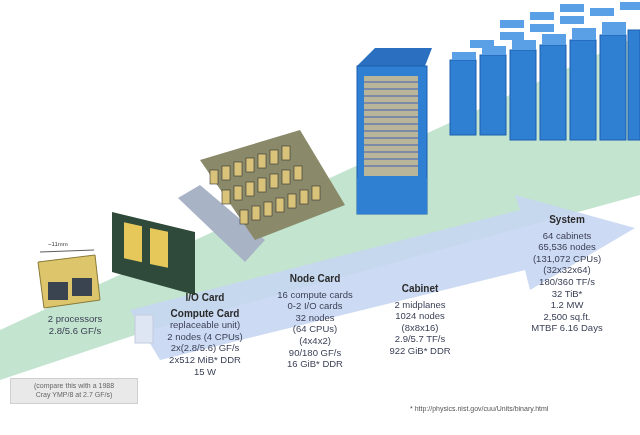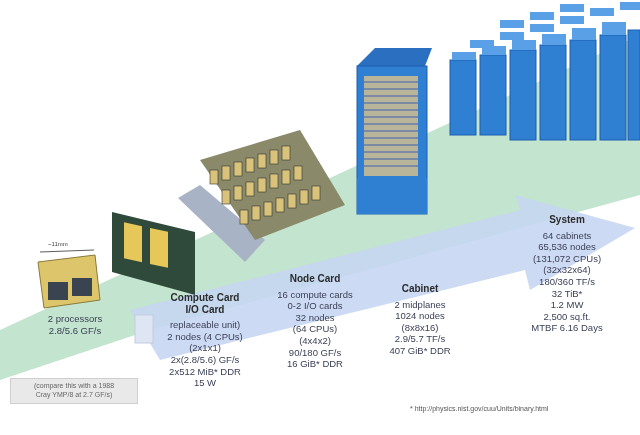--- a/index.html
+++ b/index.html
@@ -129,8 +129,8 @@
 </div>
 
 <div class="block" style="left:150px;top:292px;width:110px;">
+  <div class="ttl">I/O Card</div>
   <div class="ttl" style="margin-bottom:0">Compute Card</div>
-  <div class="ttl">I/O Card</div>
   <div class="ln">replaceable unit)</div>
   <div class="ln">2 nodes (4 CPUs)</div>
   <div class="ln">(2x1x1)</div>

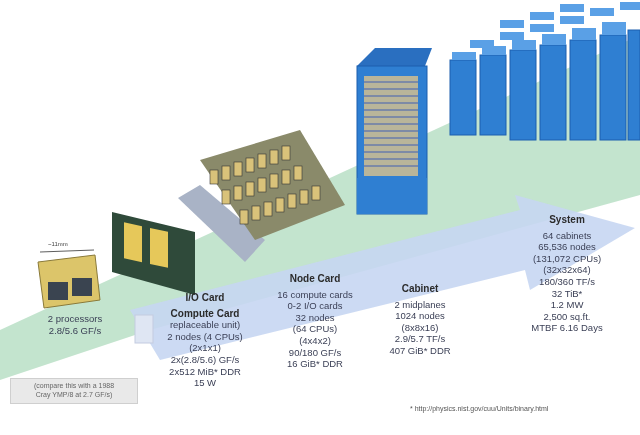--- a/index.html
+++ b/index.html
@@ -133,7 +133,6 @@
   <div class="ttl" style="margin-bottom:0">Compute Card</div>
   <div class="ln">replaceable unit)</div>
   <div class="ln">2 nodes (4 CPUs)</div>
-  <div class="ln">(2x1x1)</div>
   <div class="ln">2x(2.8/5.6) GF/s</div>
   <div class="ln">2x512 MiB* DDR</div>
   <div class="ln">15 W</div>

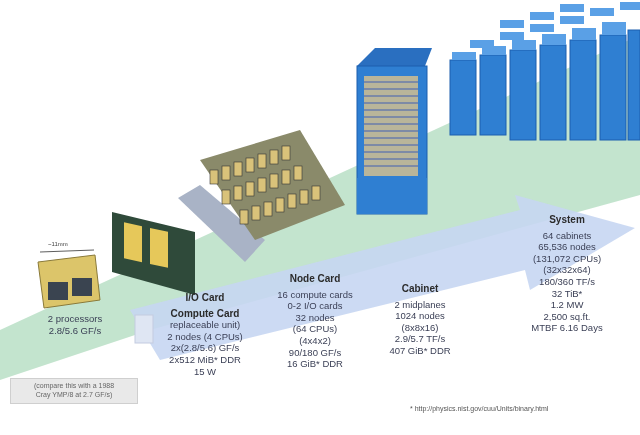--- a/index.html
+++ b/index.html
@@ -155,7 +155,7 @@
   <div class="ln">1024 nodes</div>
   <div class="ln">(8x8x16)</div>
   <div class="ln">2.9/5.7 TF/s</div>
-  <div class="ln">407 GiB* DDR</div>
+  <div class="ln">922 GiB* DDR</div>
 </div>
 
 <div class="block" style="left:512px;top:214px;width:110px;">

